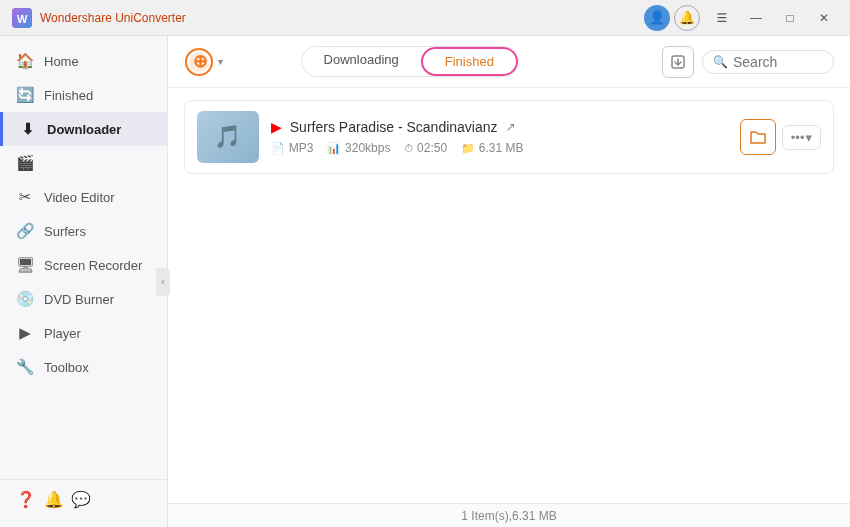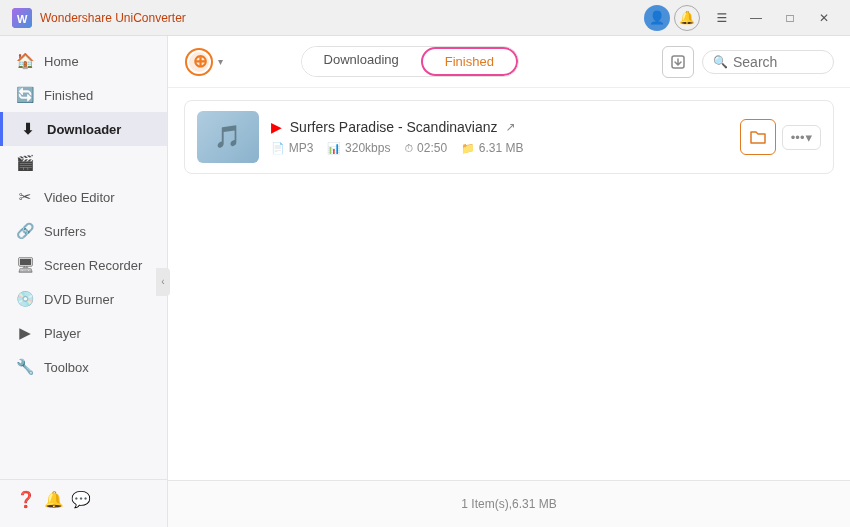--- a/index.html
+++ b/index.html
@@ -318,7 +318,7 @@
 
     
     .status-bar {
-      height: 47px;
+      height: 24px;
       border-top: 1px solid #e5e5e5;
       display: flex;
       align-items: center;

